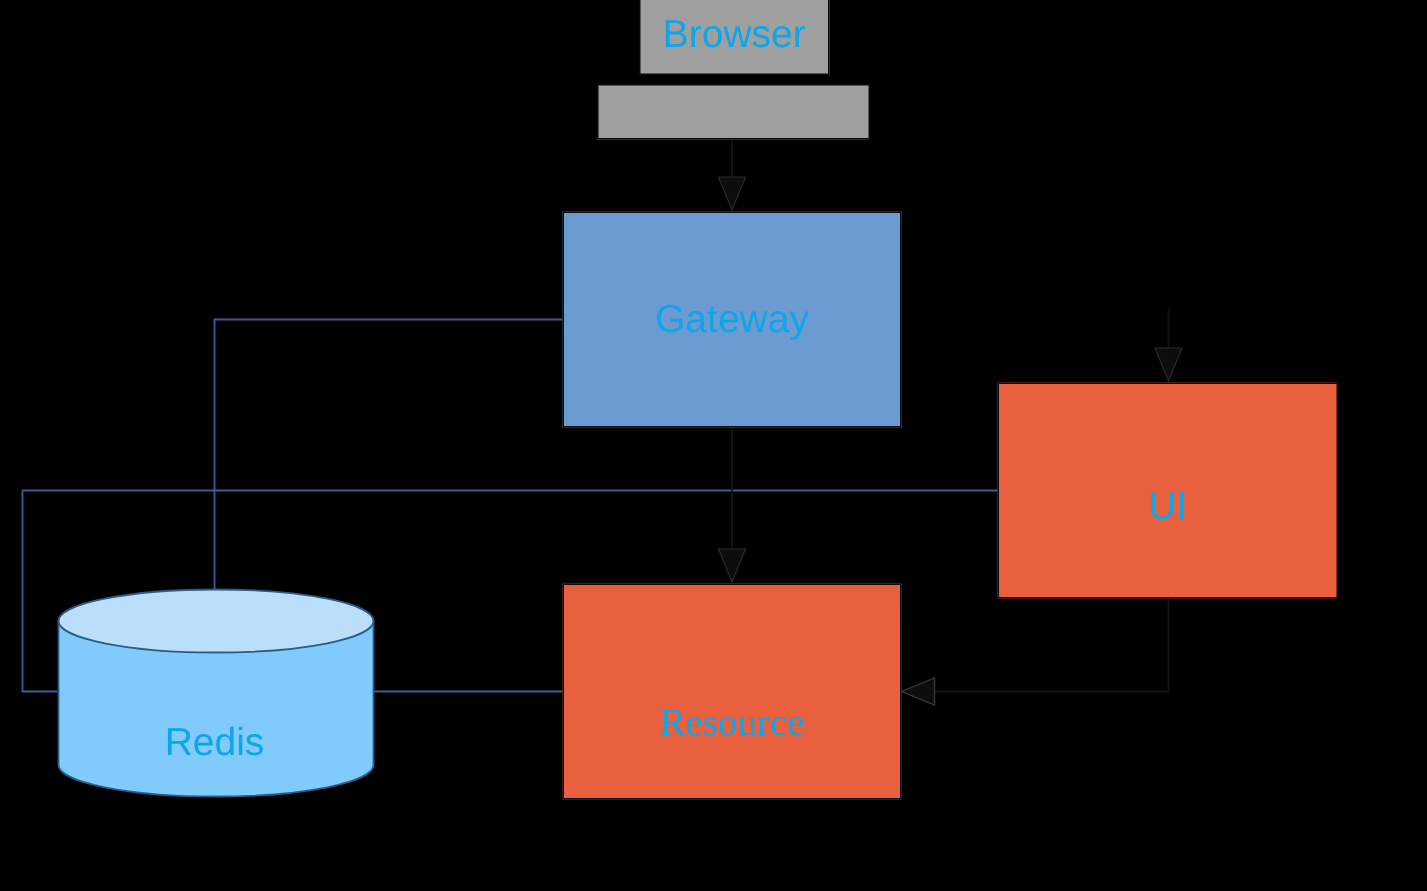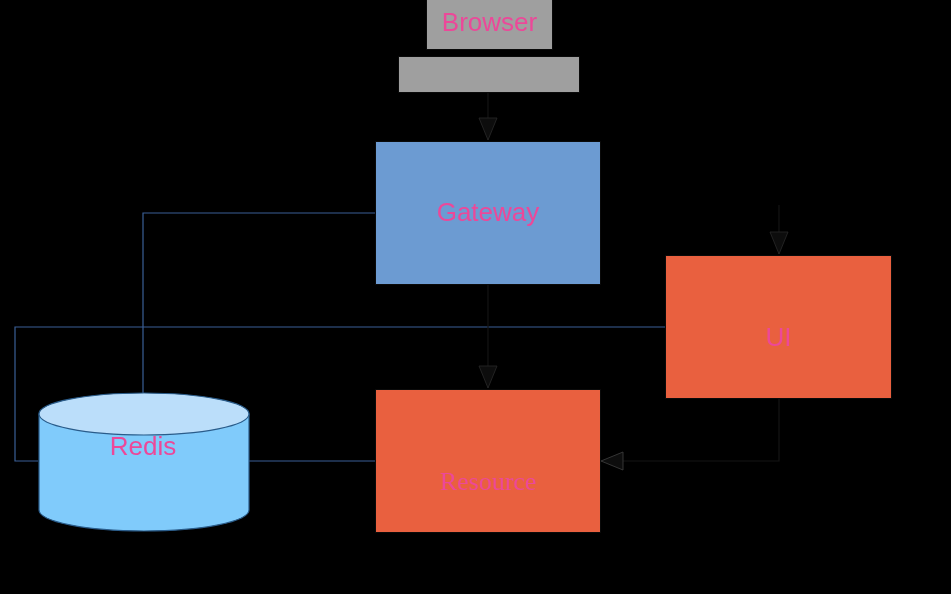--- a/index.html
+++ b/index.html
@@ -22,7 +22,7 @@
   }
   .node-label {
     position: absolute;
-    color: #ec4899;
+    color: #0ea5e9;
     font-family: "Liberation Sans", sans-serif;
     font-size: 26px;
     line-height: 1;

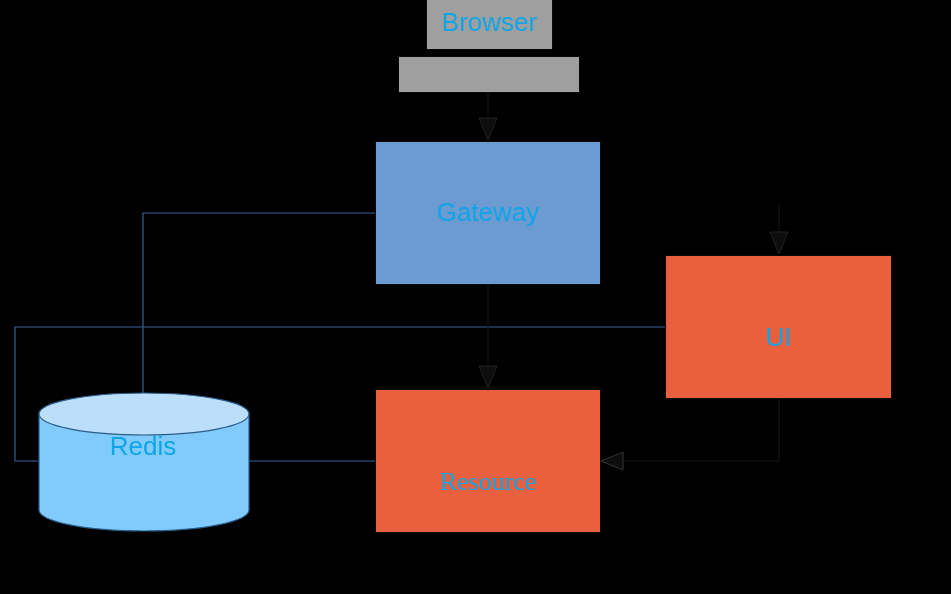--- a/index.html
+++ b/index.html
@@ -85,7 +85,7 @@
     font-family: Liberation Serif, serif;
   }
   #redis-label {
-    left: 38px; top: 433px;
+    left: 38px; top: 481px;
     width: 210px;
   }
 </style>

